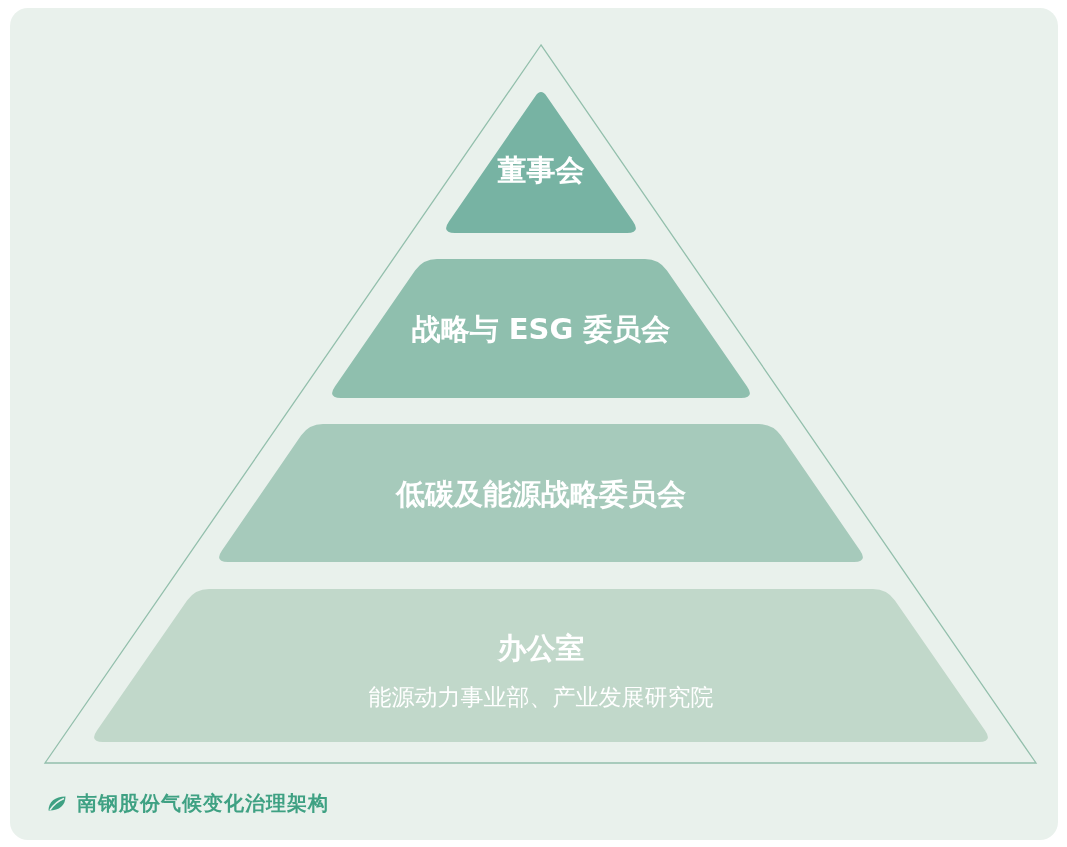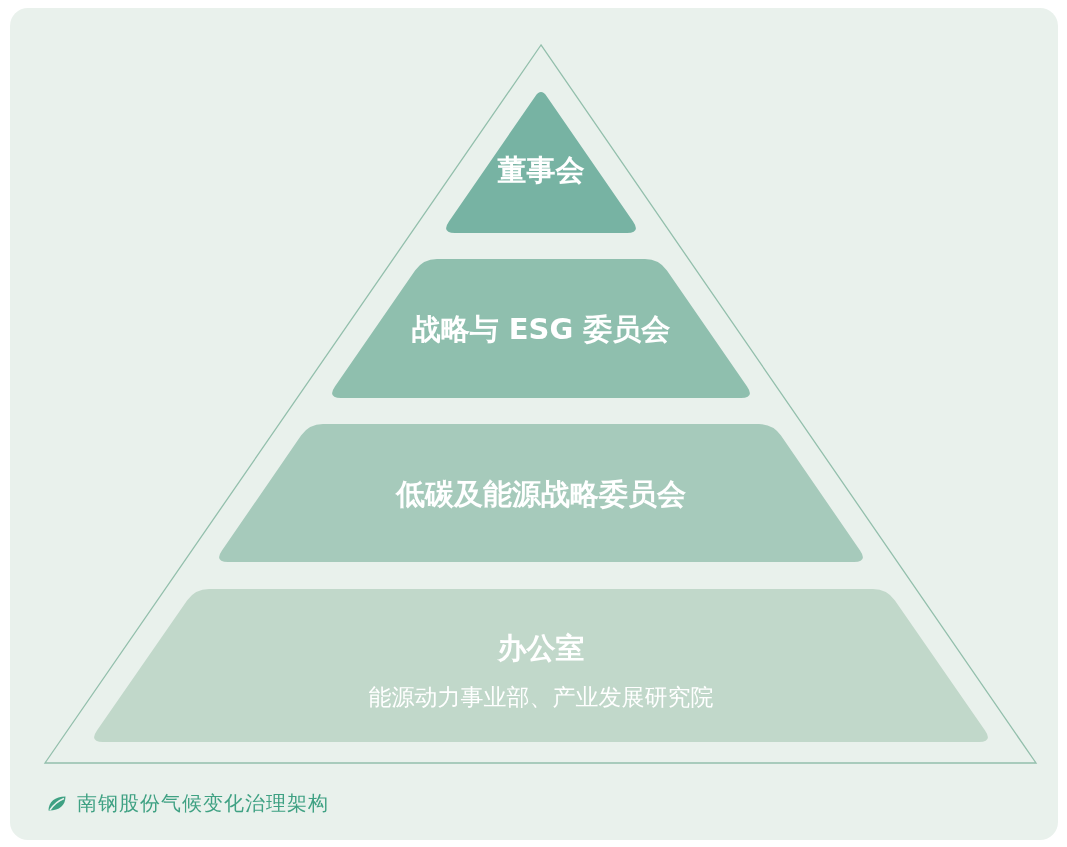--- a/index.html
+++ b/index.html
@@ -50,7 +50,7 @@
   }
   .caption-text {
     font-size: 20px;
-    font-weight: normal;
+    font-weight: bold;
     color: #3fa183;
     letter-spacing: 1px;
   }

